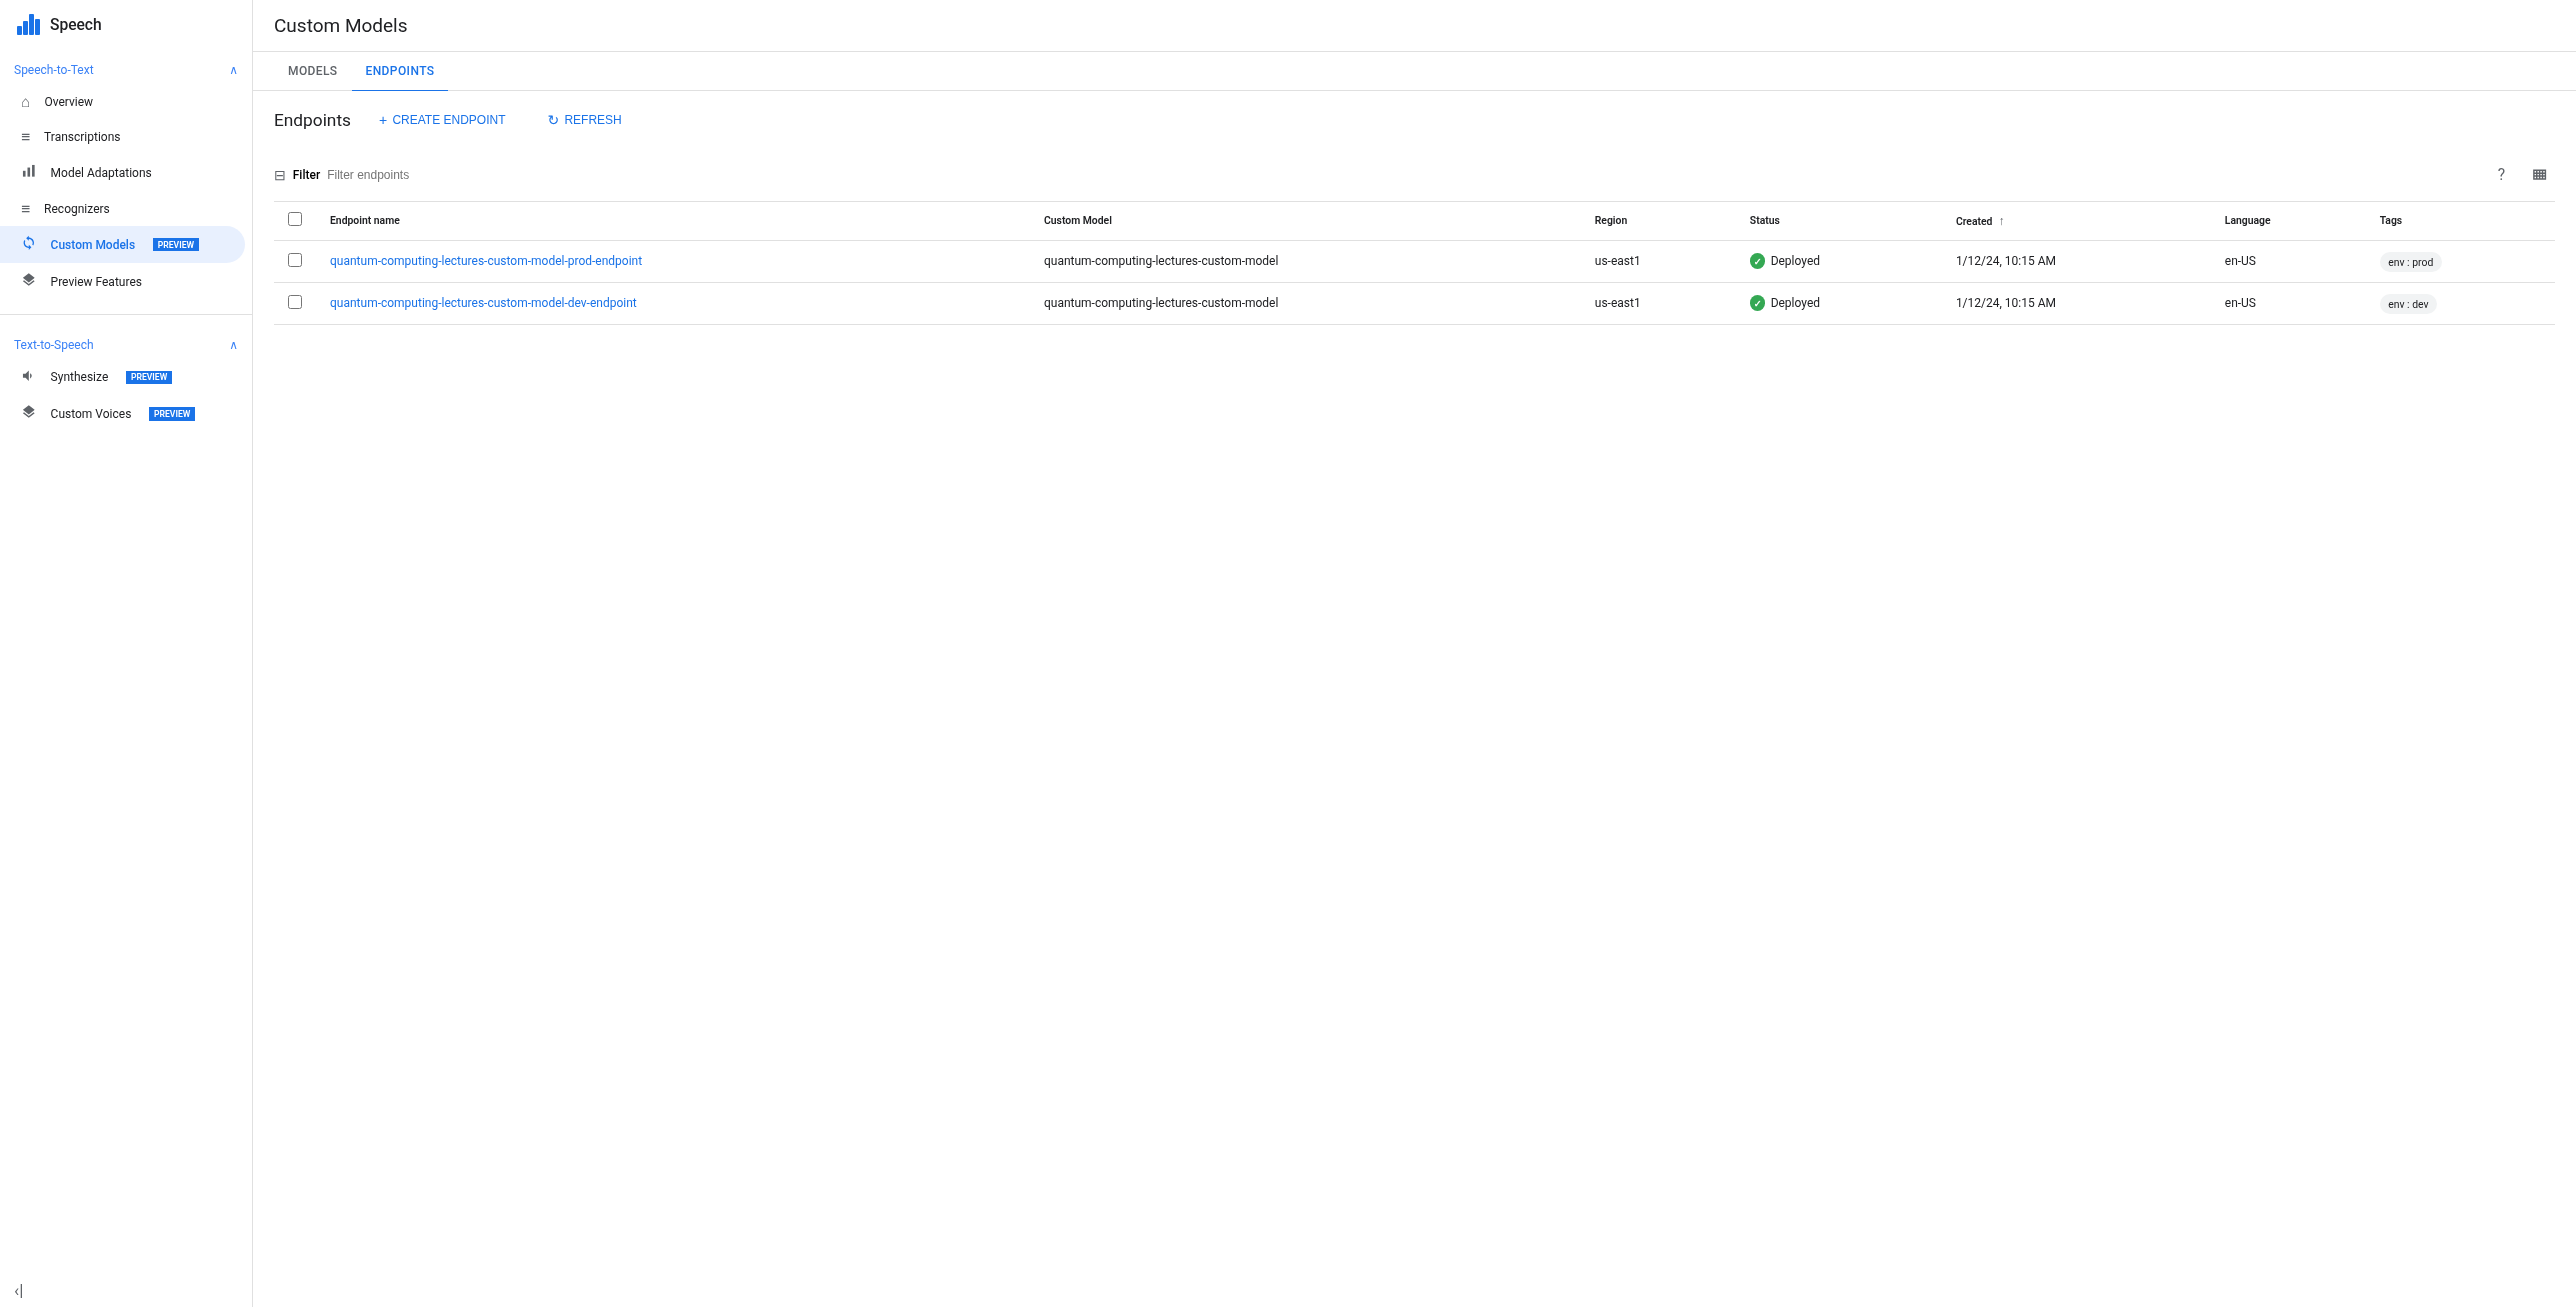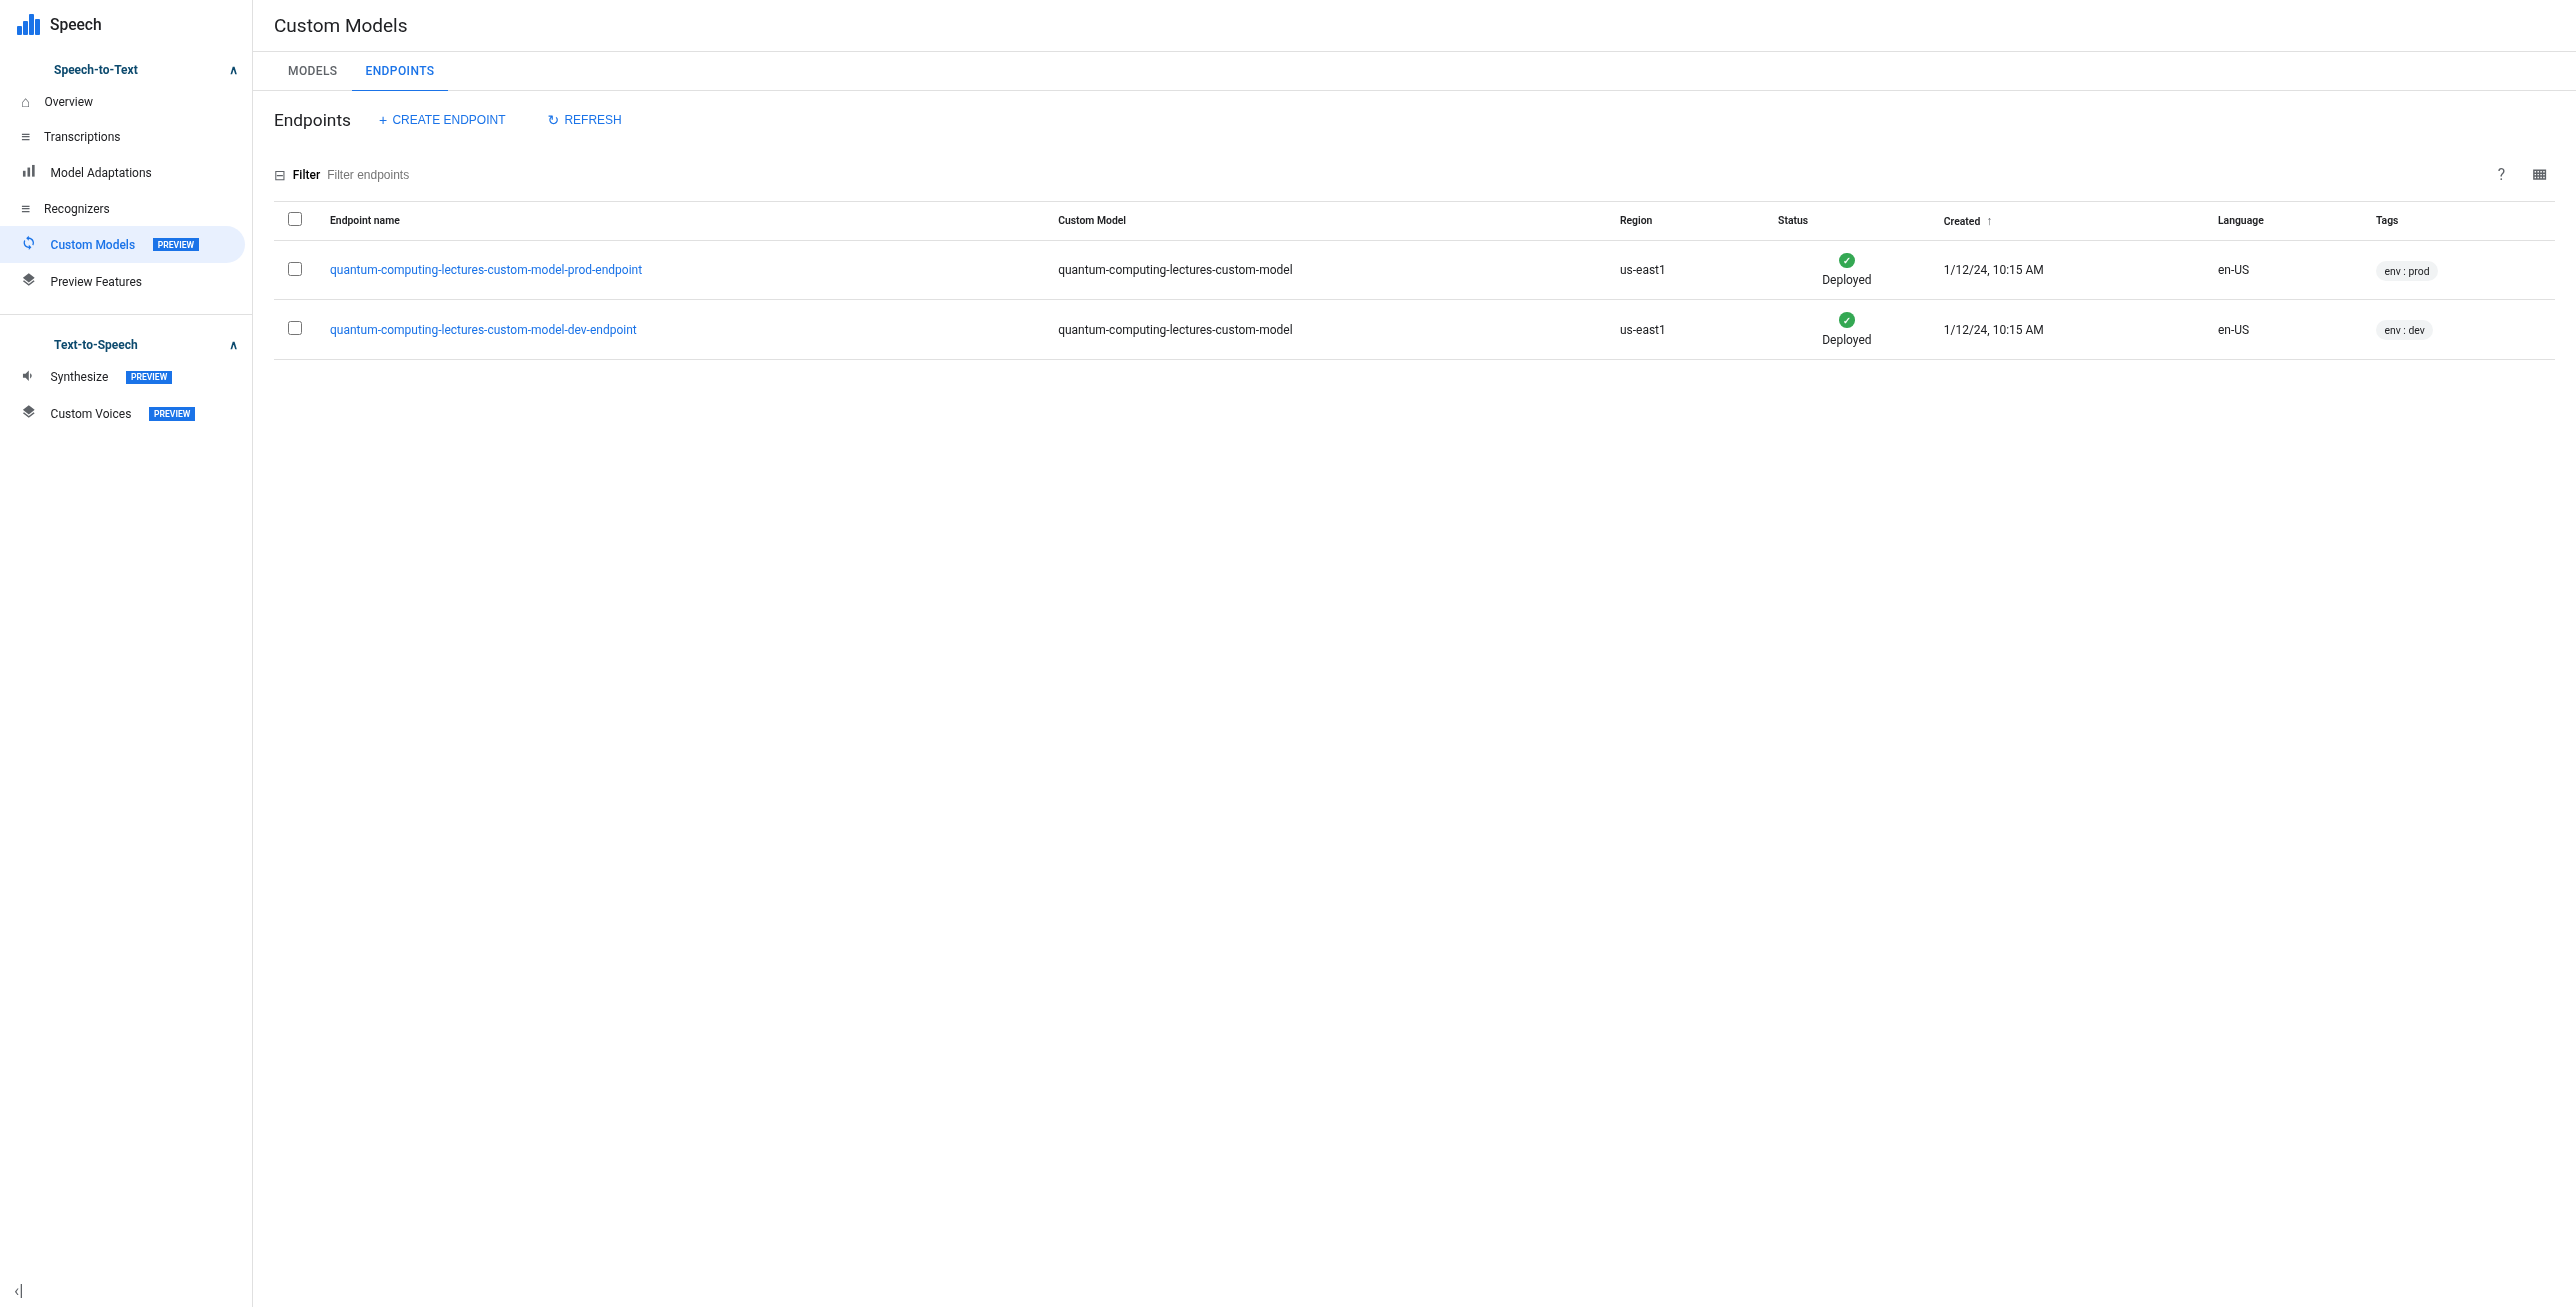--- a/index.html
+++ b/index.html
@@ -17,7 +17,7 @@
     .sidebar-title { font-size: 15.6px; font-weight: 500; color: #202124; }
     .sidebar-section { padding: 7px 0; }
     .sidebar-section-header { display: flex; align-items: center; justify-content: space-between; padding: 7px 14px; cursor: pointer; }
-    .sidebar-section-header span { font-size: 12px; font-weight: 700; color: #0c4a6e; margin-left: 40px; }
+    .sidebar-section-header span { font-size: 12px; font-weight: 400; color: #3b82f6; }
     .chevron { font-size: 15.6px; color: #5f6368; }
     .sidebar-item { display: flex; align-items: center; padding: 8.6px 14px 8.6px 21px; gap: 14px; cursor: pointer; border-radius: 0 21px 21px 0; margin-right: 7px; color: #202124; text-decoration: none; }
     .sidebar-item.active { background: #e8f0fe; color: #1a73e8; }

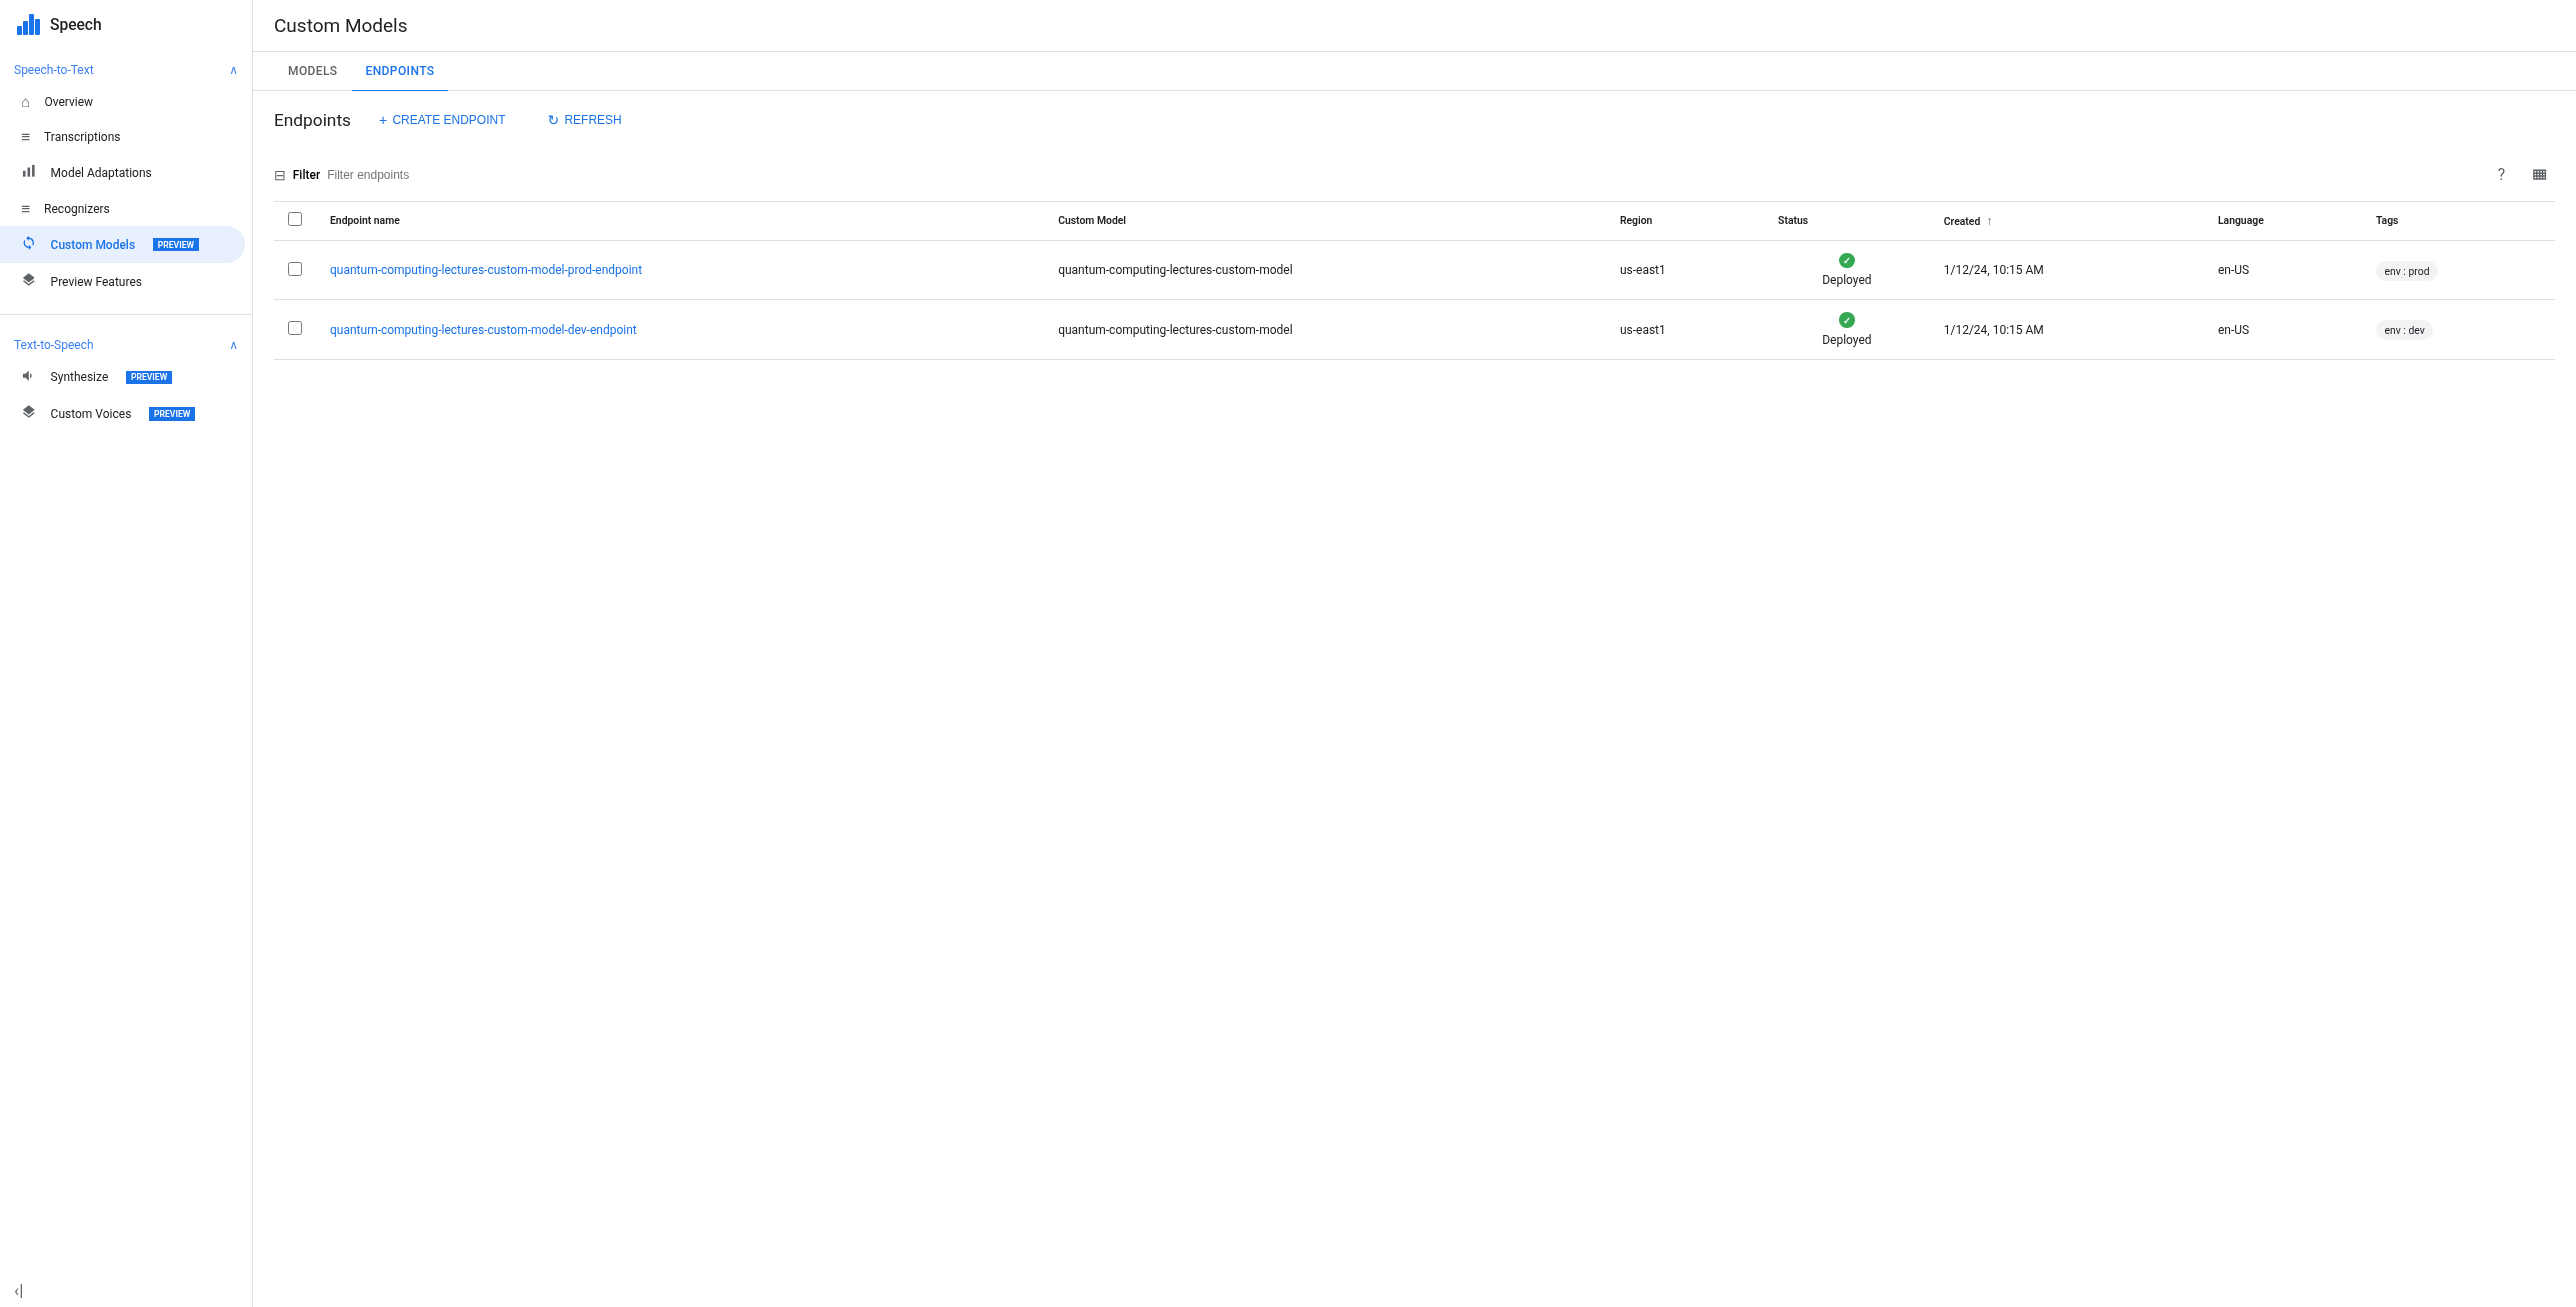--- a/index.html
+++ b/index.html
@@ -66,7 +66,7 @@
     td { padding: 12px 14px; font-size: 12px; color: #202124; border-bottom: 0.9px solid #e0e0e0; vertical-align: middle; }
     .checkbox-cell { width: 41px; }
     .endpoint-link { color: #1a73e8; text-decoration: none; }
-    .status-badge { display: flex; align-items: center; gap: 5.2px; flex-direction: column; }
+    .status-badge { display: flex; align-items: center; gap: 5.2px; }
     .status-dot { width: 15.6px; height: 15.6px; border-radius: 50%; background: #34a853; display: flex; align-items: center; justify-content: center; }
     .status-dot::after { content: '✓'; color: #fff; font-size: 9.5px; font-weight: bold; }
     .tag { background: #f1f3f4; border-radius: 10.4px; padding: 3.5px 8.6px; font-size: 10.4px; color: #202124; white-space: nowrap; }

